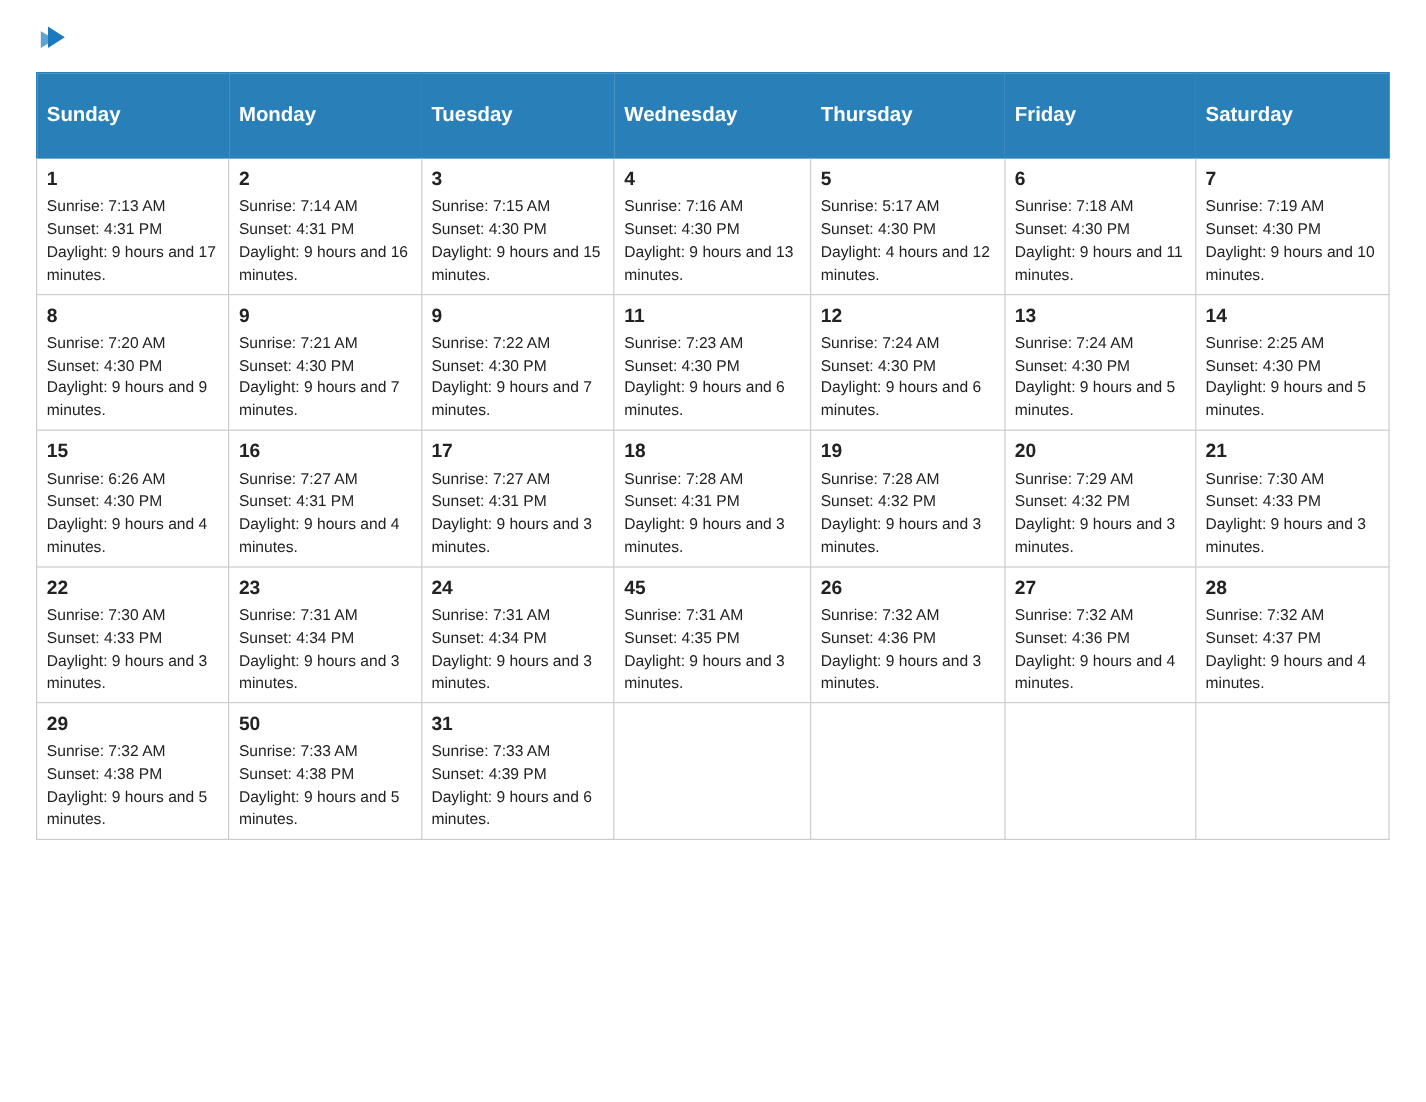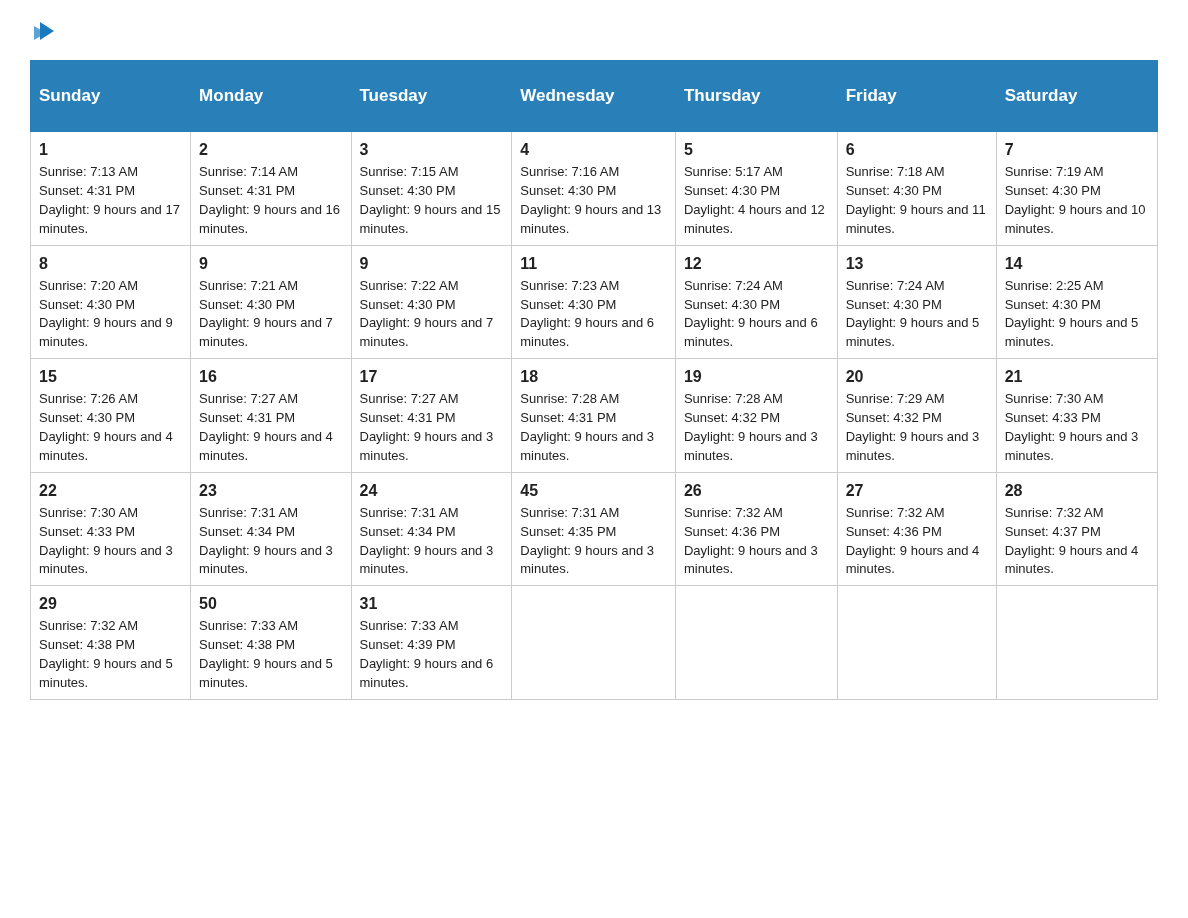--- a/index.html
+++ b/index.html
@@ -121,7 +121,7 @@
         <td><span class="day-number">14</span><span>Sunrise: 2:25 AM</span><br><span>Sunset: 4:30 PM</span><br><span>Daylight: 9 hours and 5 minutes.</span></td>
       </tr>
       <tr>
-        <td><span class="day-number">15</span><span>Sunrise: 7:26 AM</span><br><span>Sunset: 4:30 PM</span><br><span>Daylight: 9 hours and 4 minutes.</span></td>
+        <td><span class="day-number">15</span><span>Sunrise: 6:26 AM</span><br><span>Sunset: 4:30 PM</span><br><span>Daylight: 9 hours and 4 minutes.</span></td>
         <td><span class="day-number">16</span><span>Sunrise: 7:27 AM</span><br><span>Sunset: 4:31 PM</span><br><span>Daylight: 9 hours and 4 minutes.</span></td>
         <td><span class="day-number">17</span><span>Sunrise: 7:27 AM</span><br><span>Sunset: 4:31 PM</span><br><span>Daylight: 9 hours and 3 minutes.</span></td>
         <td><span class="day-number">18</span><span>Sunrise: 7:28 AM</span><br><span>Sunset: 4:31 PM</span><br><span>Daylight: 9 hours and 3 minutes.</span></td>

